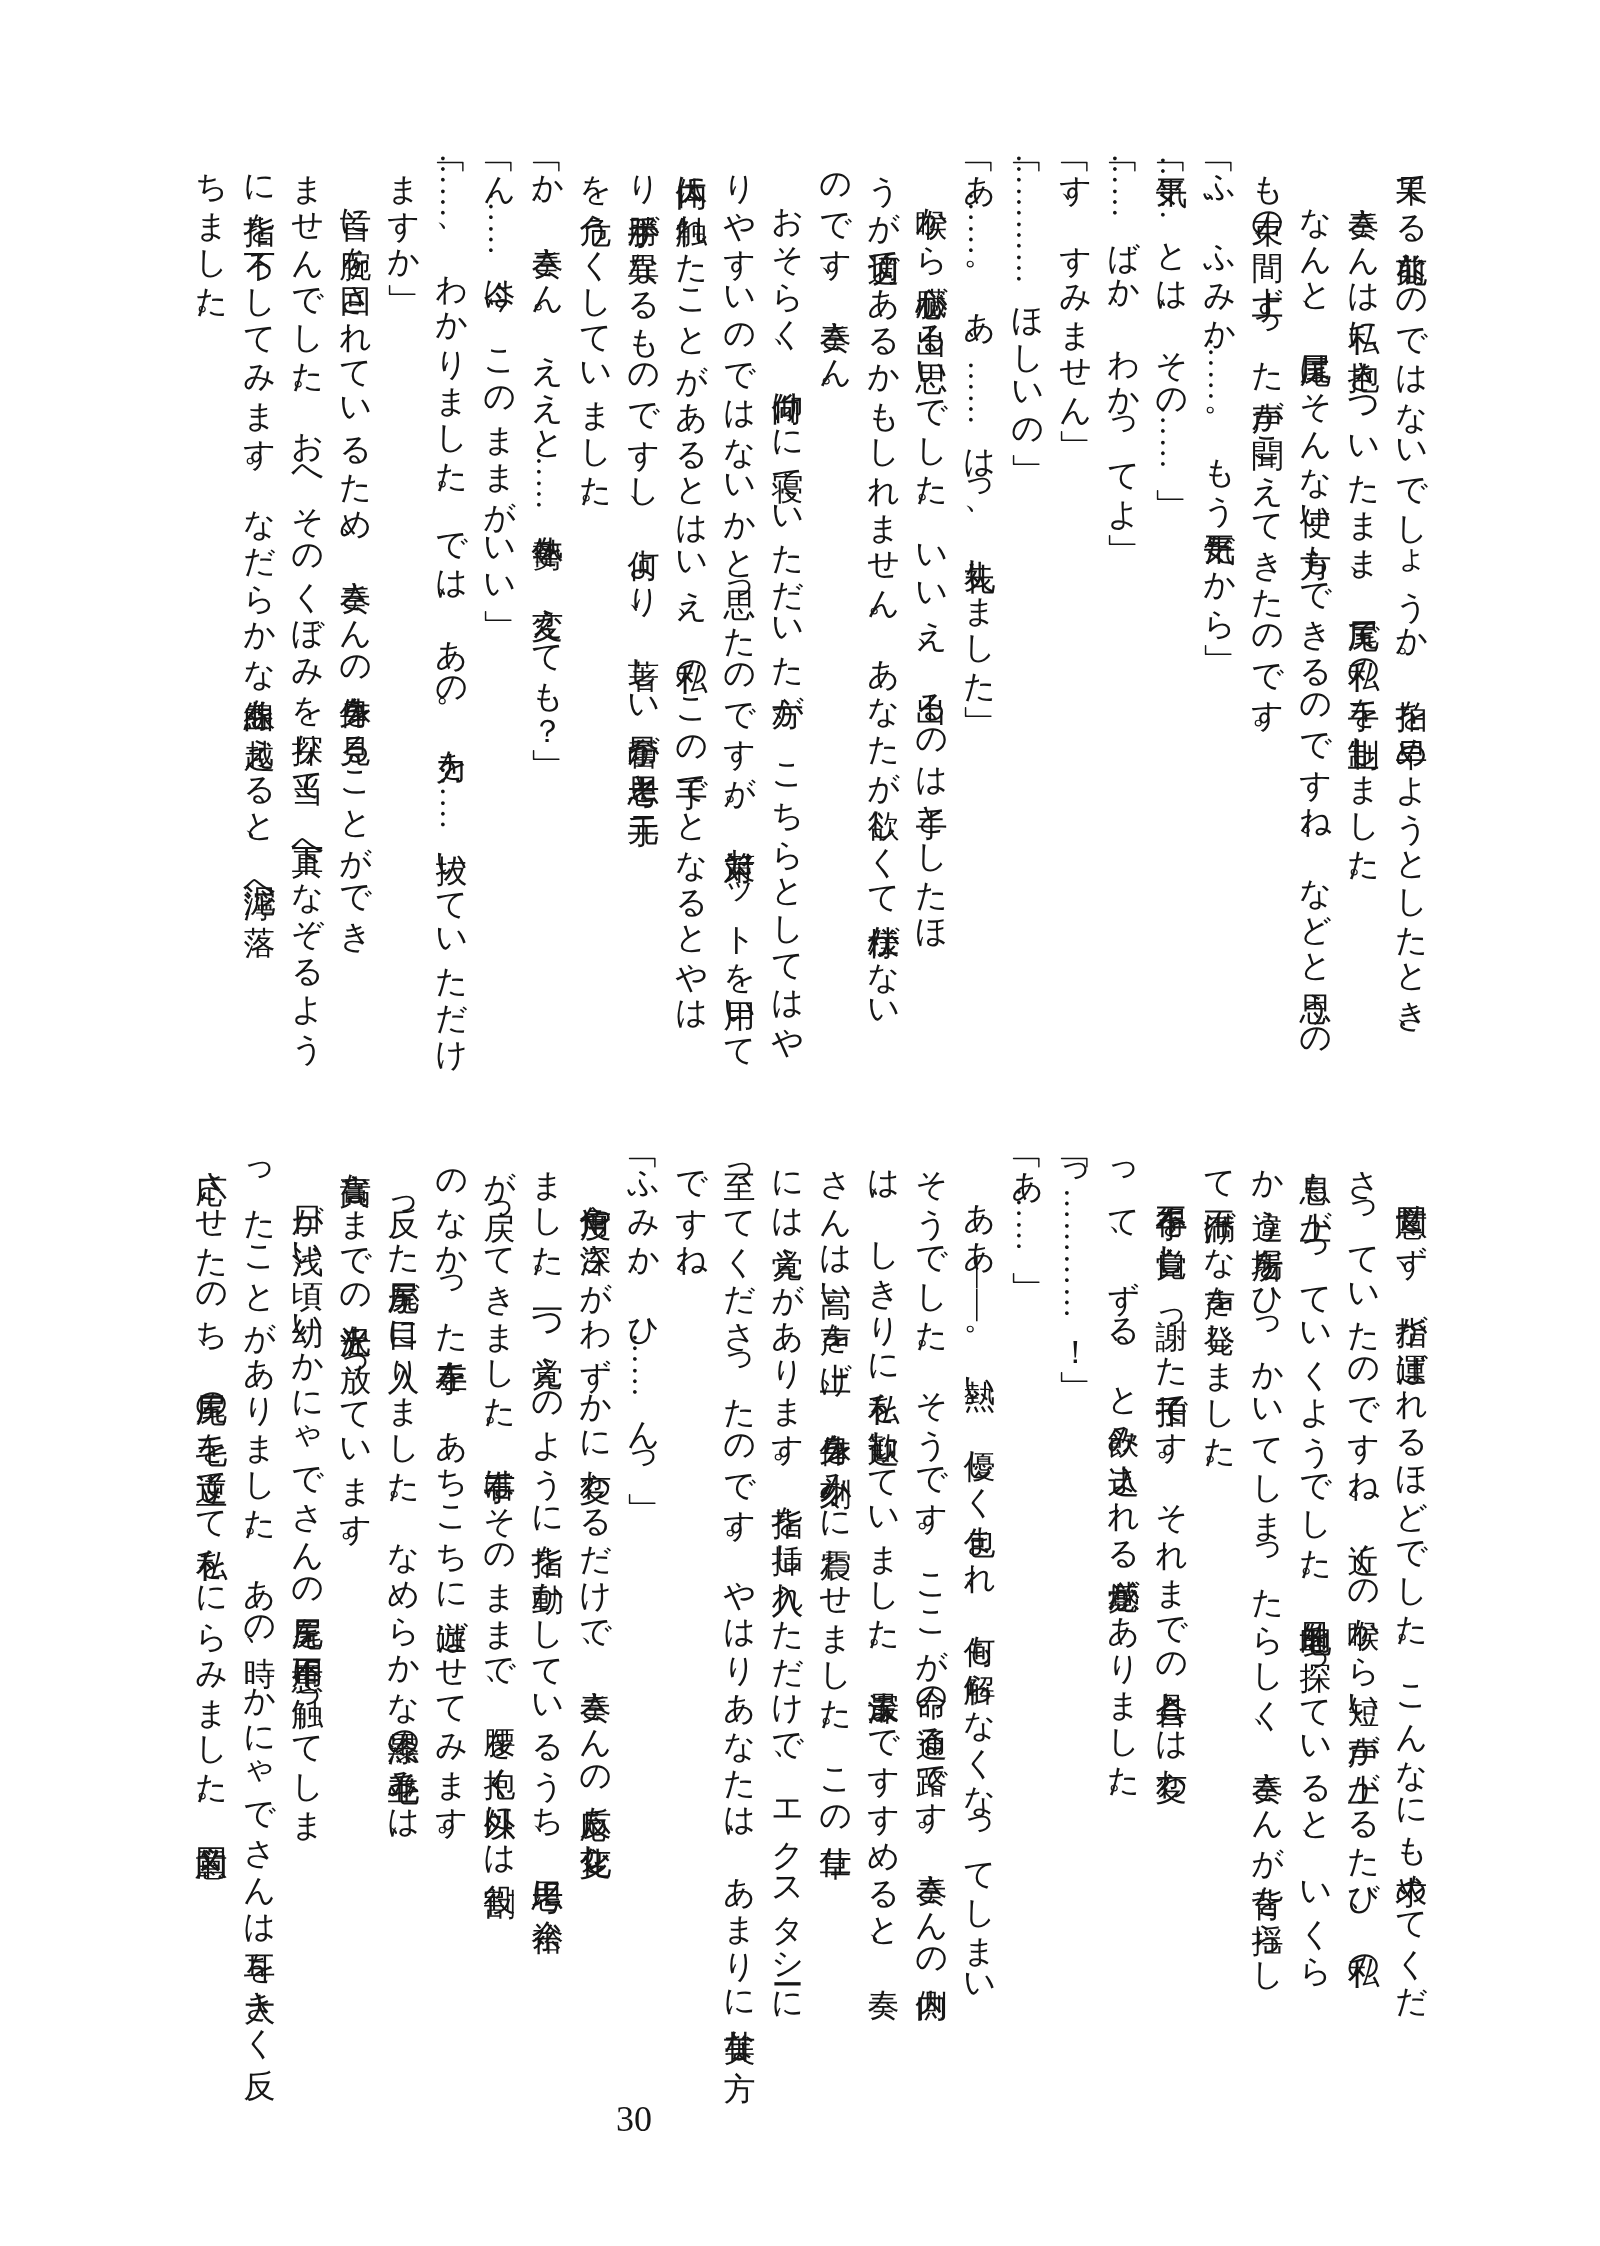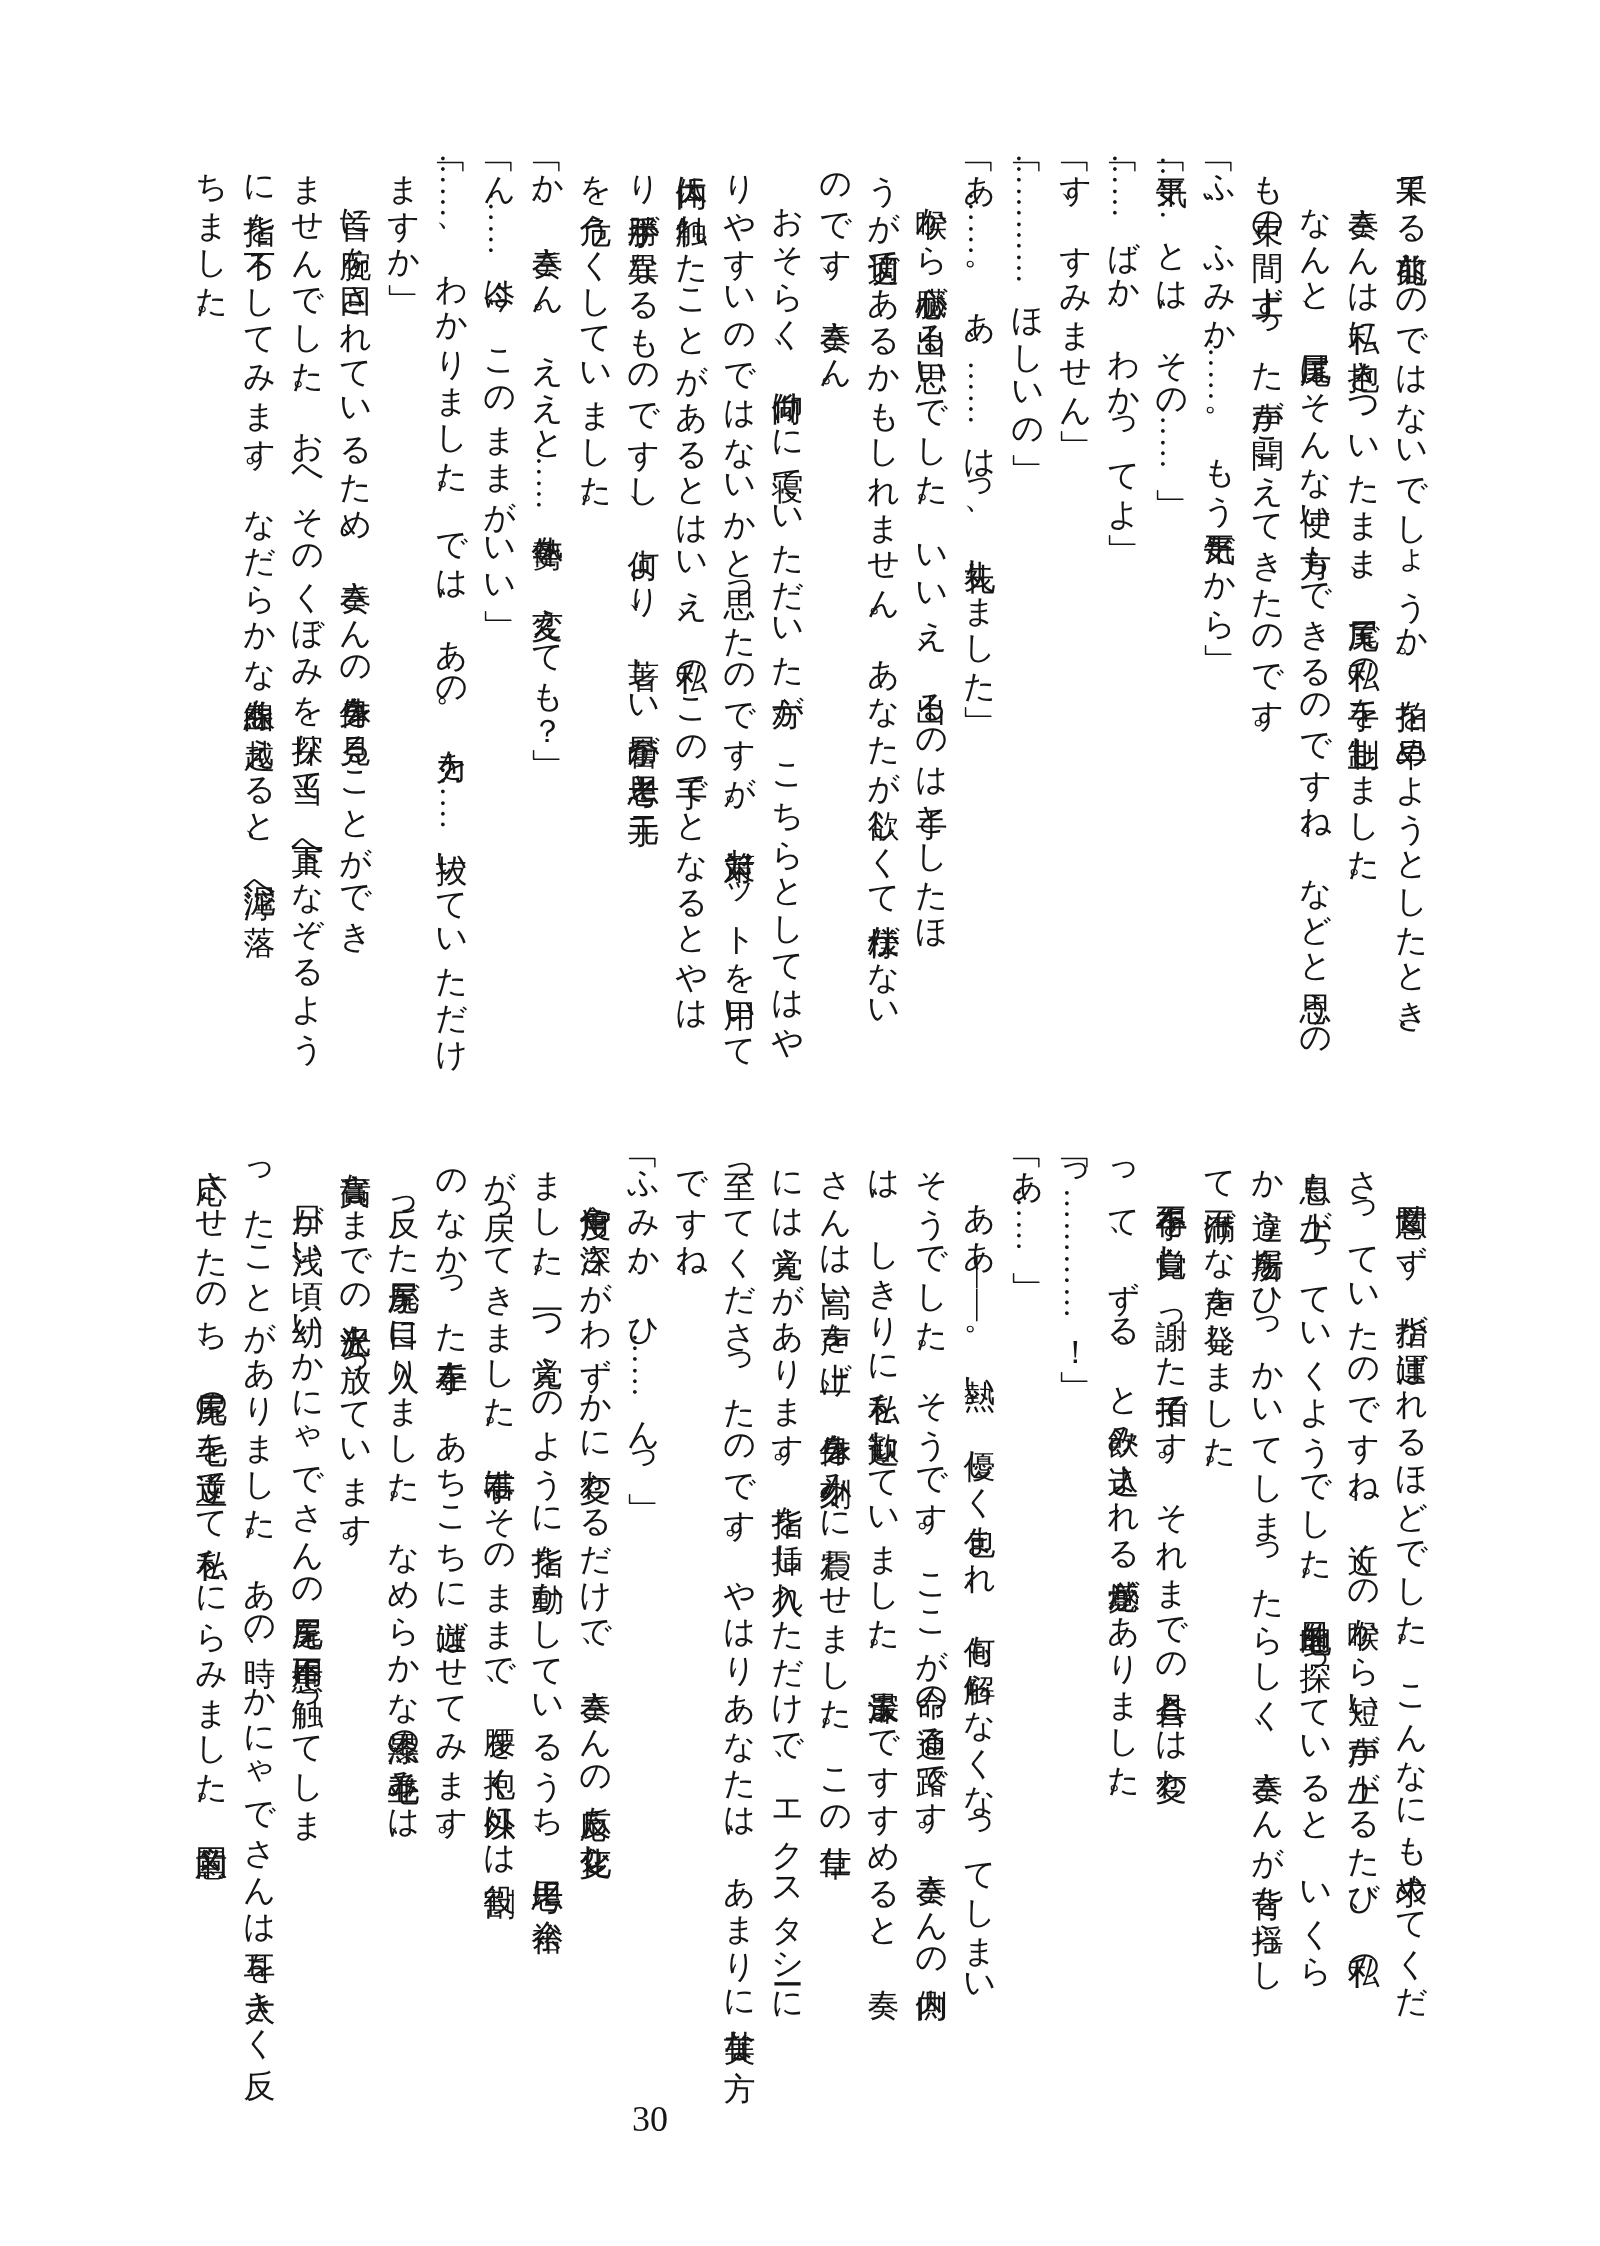--- a/index.html
+++ b/index.html
@@ -49,7 +49,7 @@
   .page-number {
     position: absolute;
     top: 2098px;
-    left: 16px;
+    left: 0;
     width: 1268px;
     text-align: center;
     font-size: 36px;

